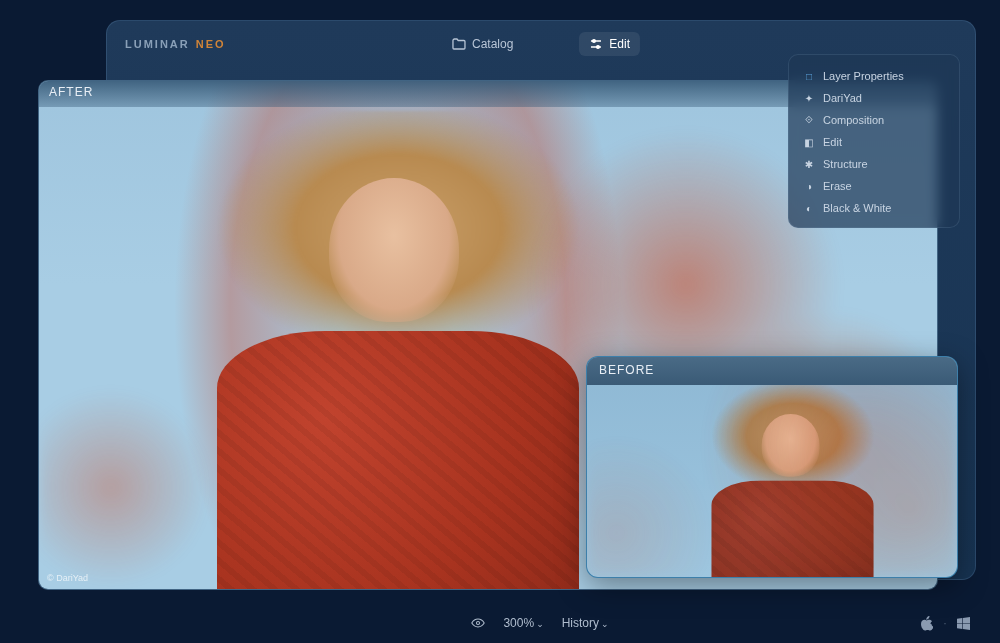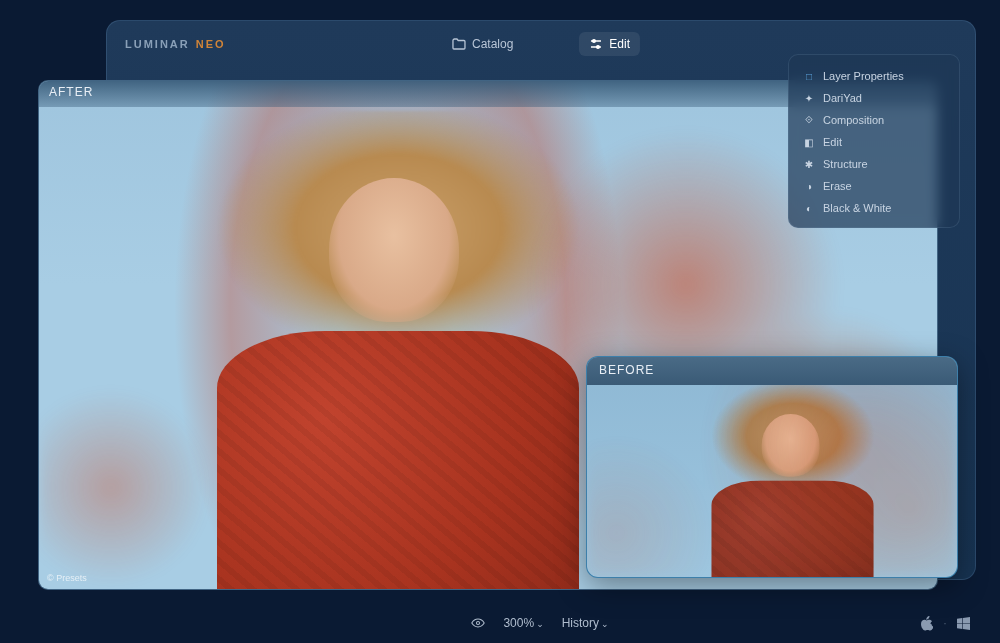--- a/index.html
+++ b/index.html
@@ -239,7 +239,7 @@
     <div class="foreground-blur"></div>
   </div>
   <div class="after-header">AFTER</div>
-  <div class="credit">© Presets</div>
+  <div class="credit">© DariYad</div>
 </div>
 
 <div class="before-panel">

